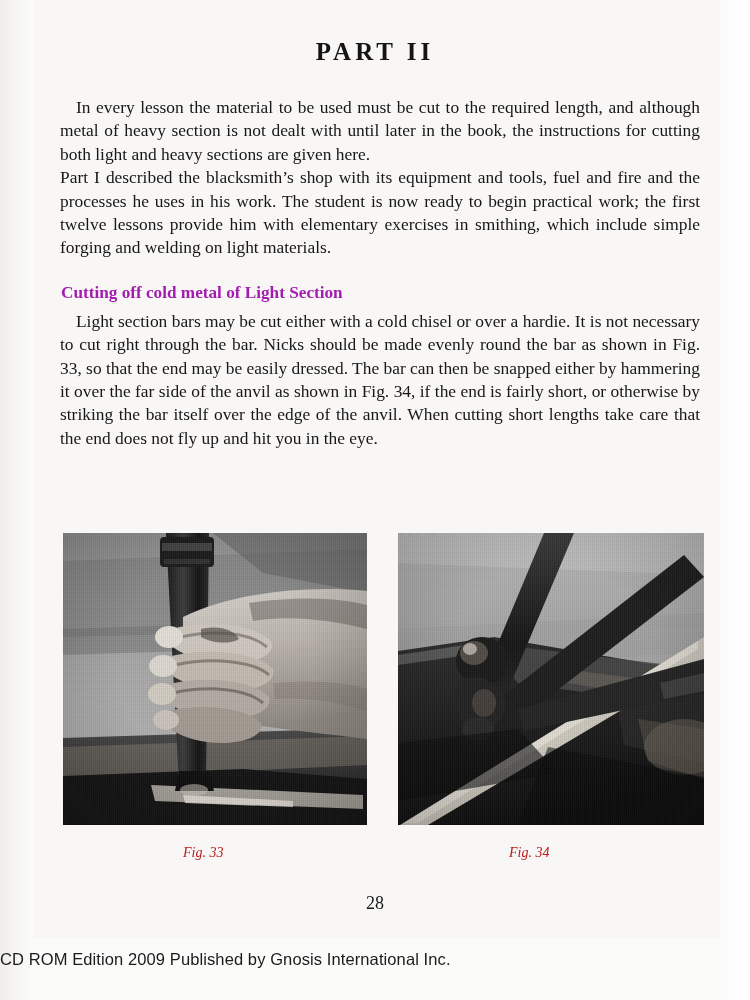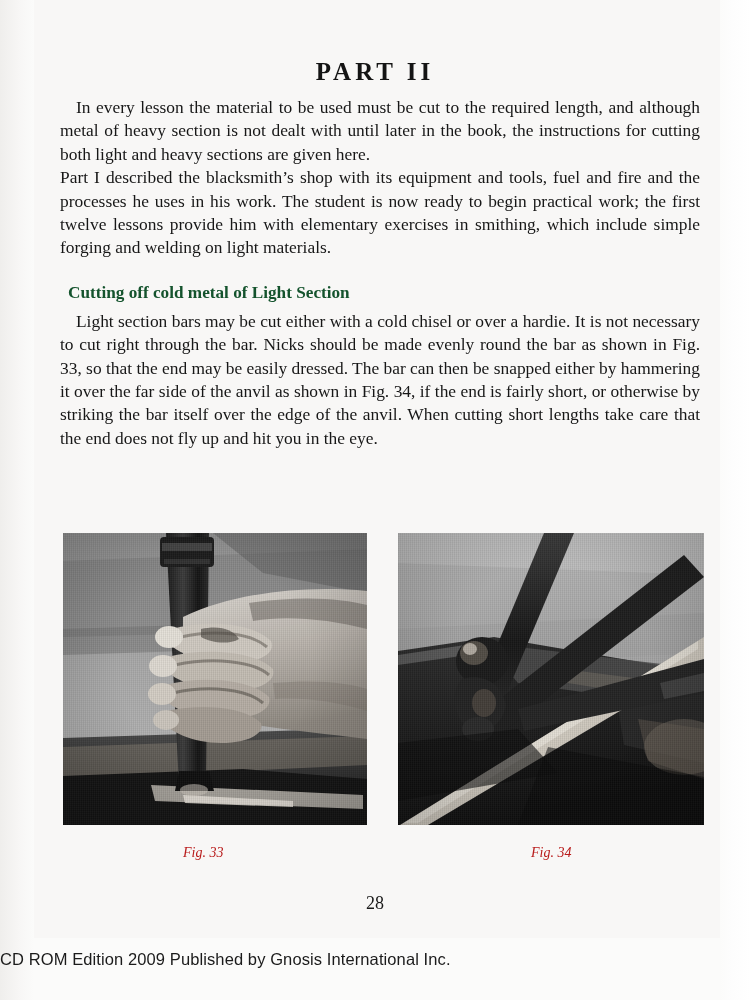--- a/index.html
+++ b/index.html
@@ -65,7 +65,6 @@
     font-size: 25px;
     letter-spacing: 4px;
     color: #141414;
-    margin-top: 20px;
   }
 
   .text-column {

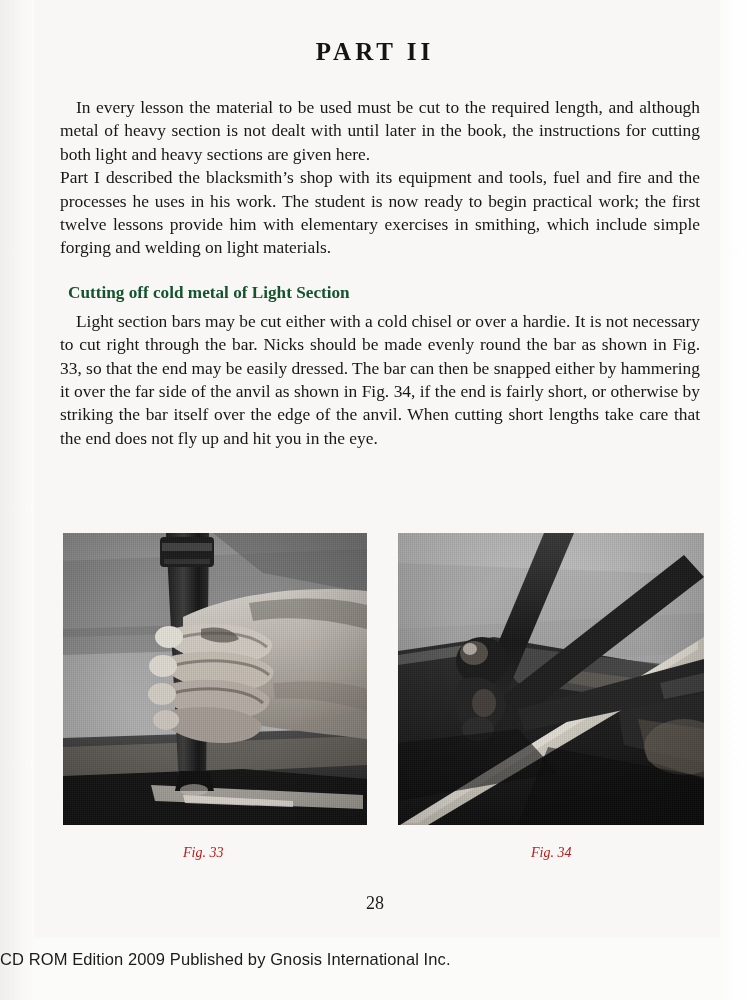--- a/index.html
+++ b/index.html
@@ -91,10 +91,10 @@
   }
 
   .section-heading {
-    margin: 22px 0 6px 8px;
+    margin: 22px 0 6px 1px;
     font-size: 17.2px;
     font-weight: bold;
-    color: #14532d;
+    color: #a21caf;
     line-height: 22px;
   }
 

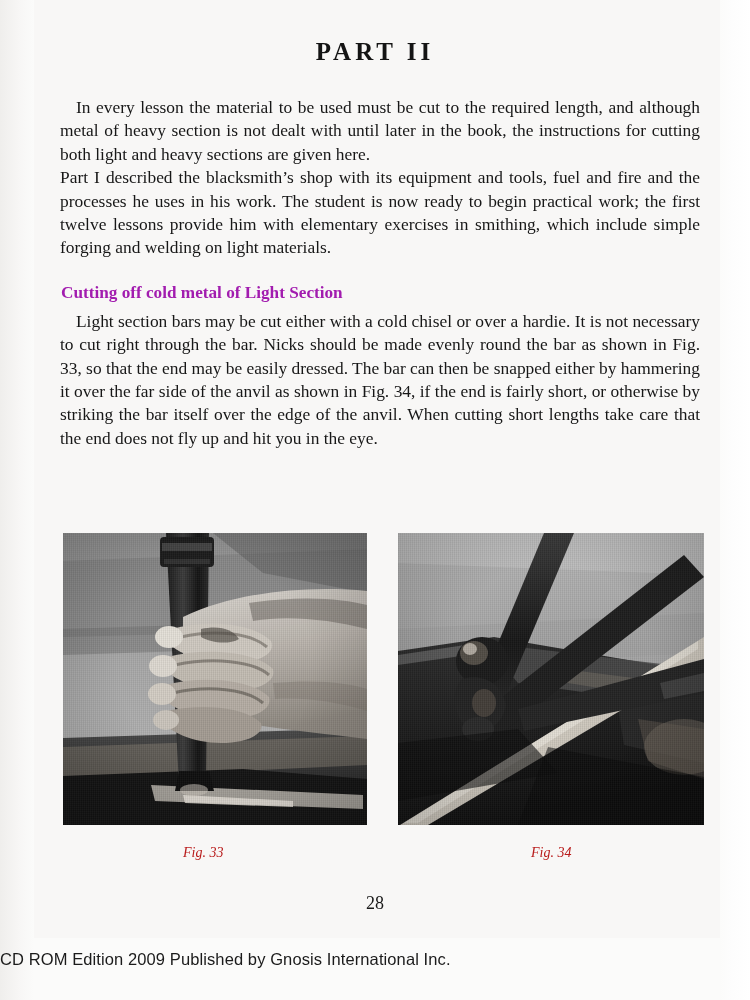--- a/index.html
+++ b/index.html
@@ -155,7 +155,7 @@
     color: #b91c1c;
   }
   .caption.left  { left: 120px; }
-  .caption.right { left: 468px; }
+  .caption.right { left: 446px; }
 
   .page-number {
     position: absolute;

